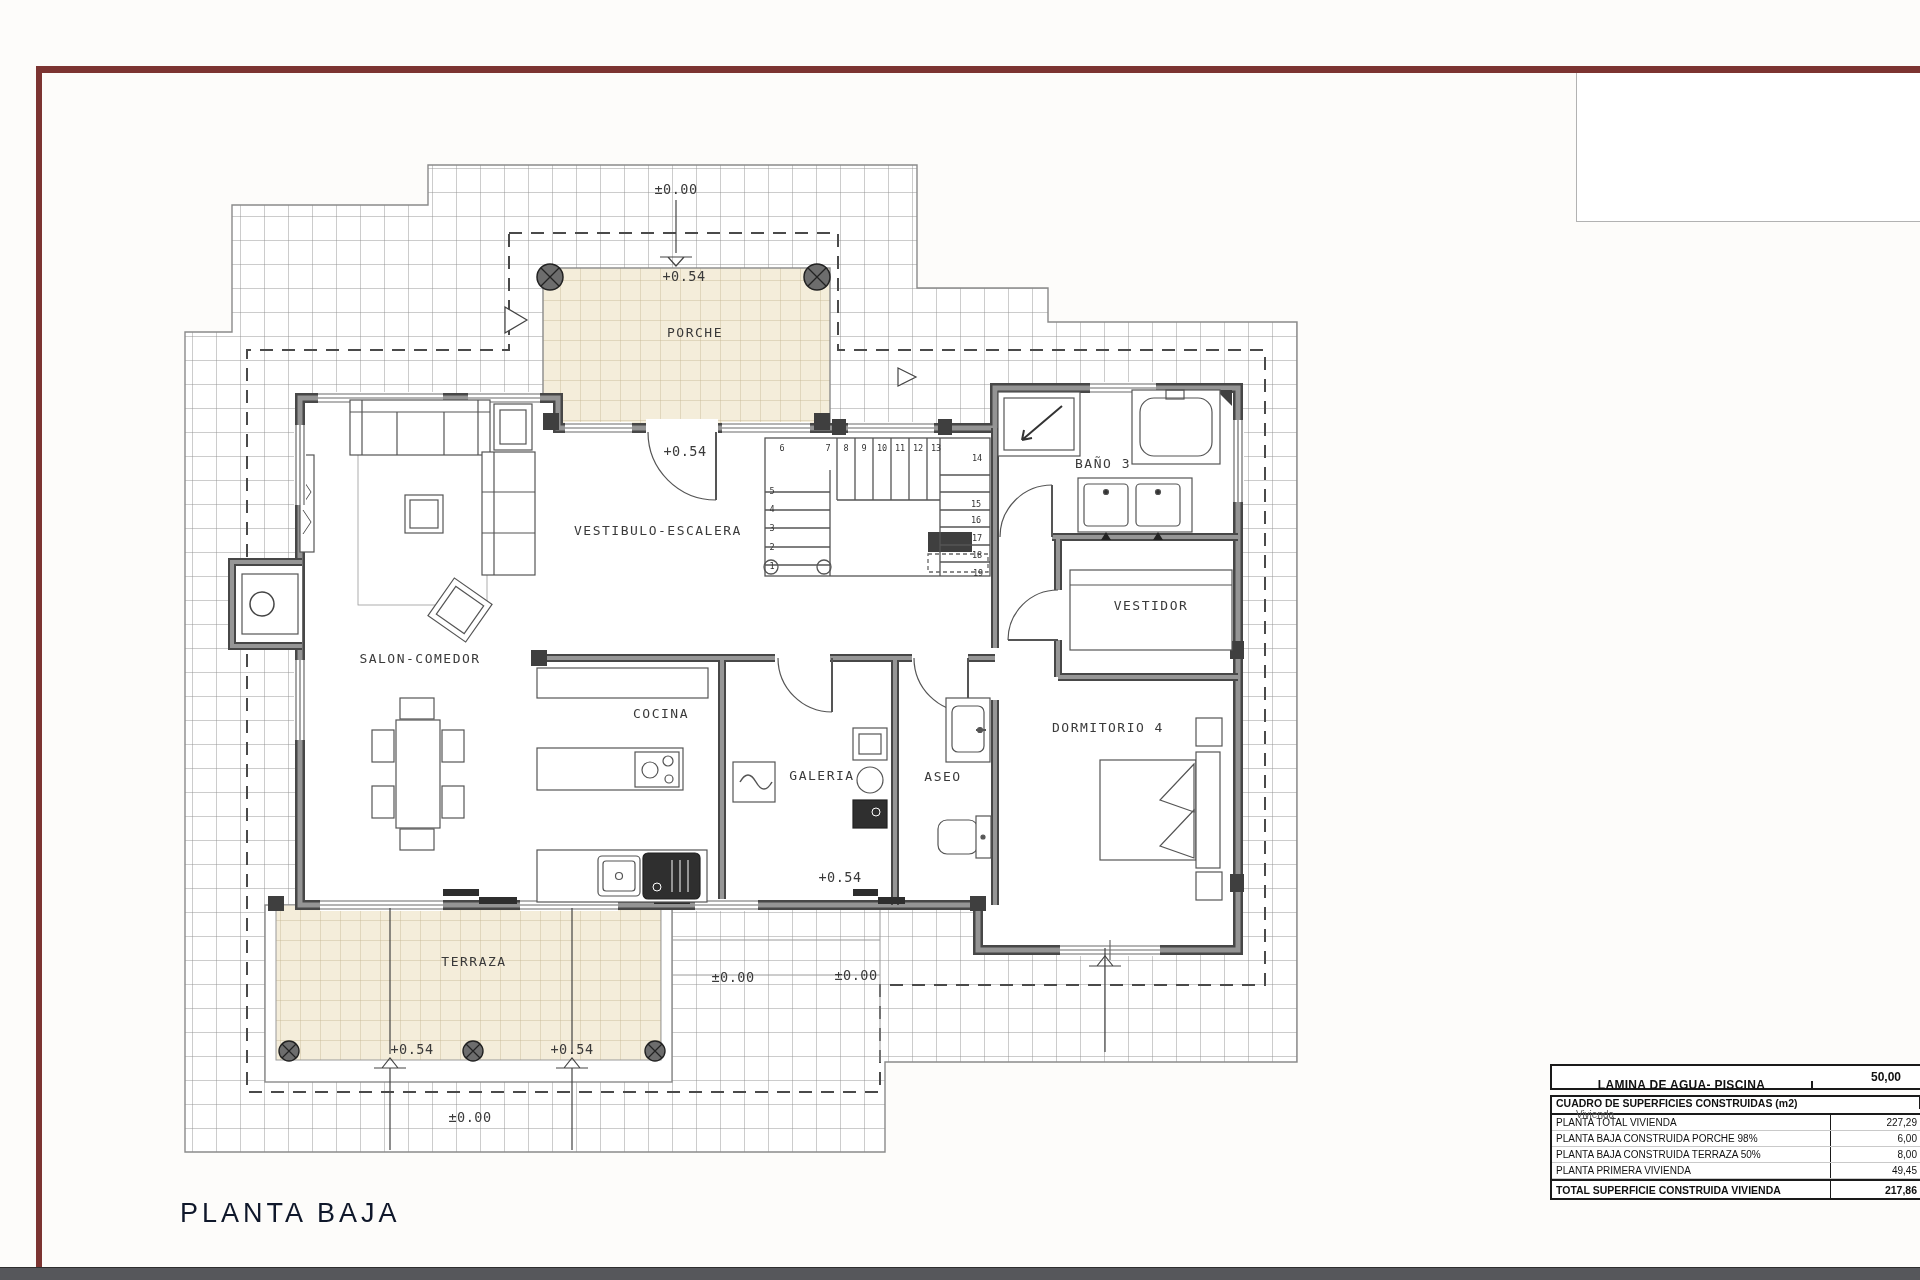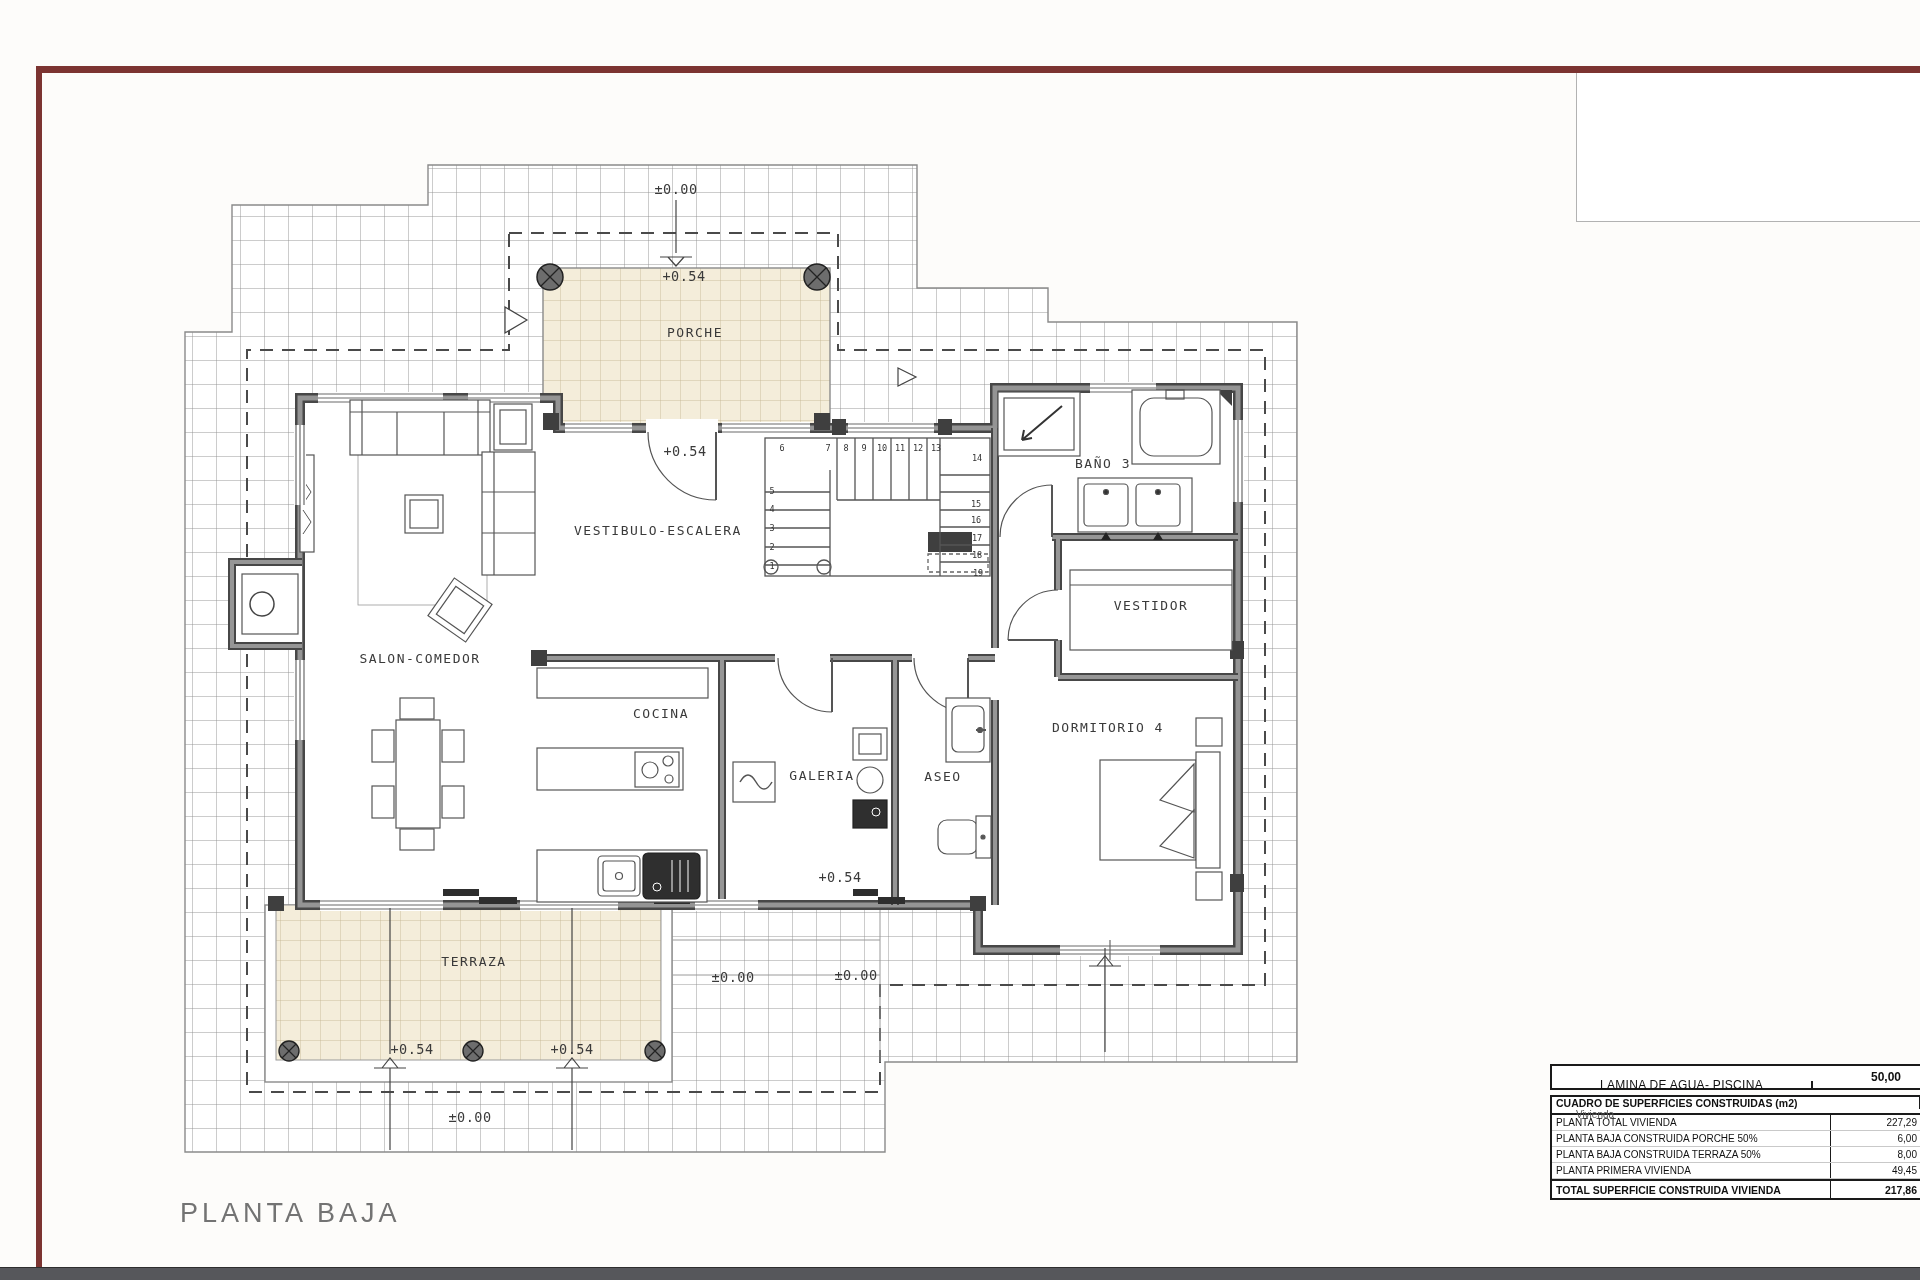--- a/index.html
+++ b/index.html
@@ -19,7 +19,7 @@
   .tblwrap{position:absolute;left:1550px;top:1064px;width:372px;color:#111;}
   .pool{display:flex;height:22px;border:2px solid #1a1a1a;background:#fff;}
   .pool .lab{flex:1;border-right:2px solid #1a1a1a;display:flex;align-items:center;justify-content:center;
-             font-weight:normal;font-size:12px;letter-spacing:0.3px;margin-top:15px;}
+             font-weight:bold;font-size:12px;letter-spacing:0.3px;margin-top:15px;}
   .pool .val{width:88px;display:flex;align-items:center;justify-content:flex-end;padding-right:19px;
              font-weight:bold;font-size:12px;}
   .sup{margin-top:5px;border:2px solid #1a1a1a;background:#fff;}

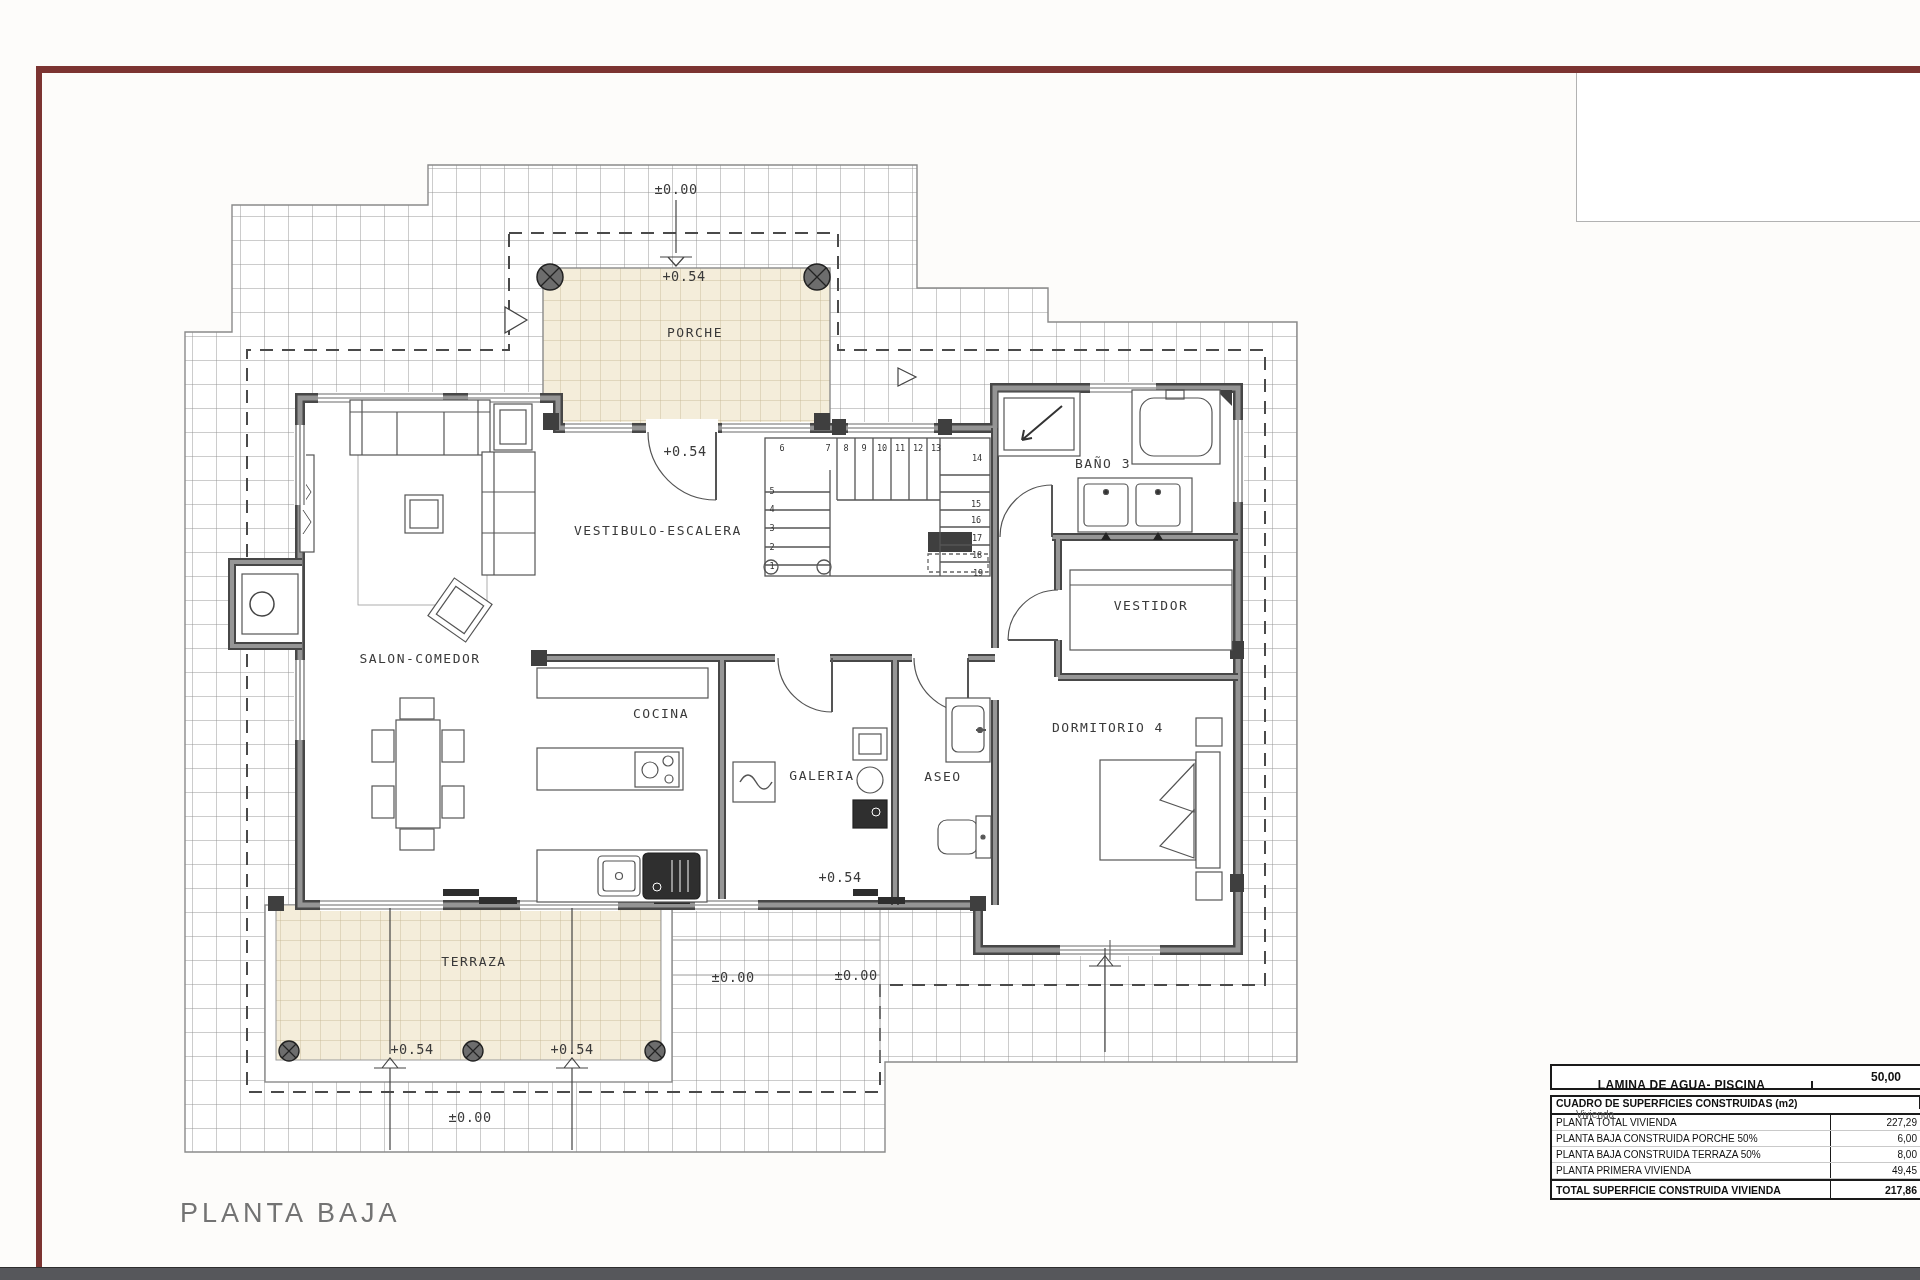--- a/index.html
+++ b/index.html
@@ -410,7 +410,7 @@
         <div class="val">227,29</div>
       </div>
       <div class="row">
-        <div class="lab">PLANTA BAJA CONSTRUIDA PORCHE 50%</div>
+        <div class="lab">PLANTA BAJA CONSTRUIDA PORCHE 98%</div>
         <div class="val">6,00</div>
       </div>
       <div class="row">

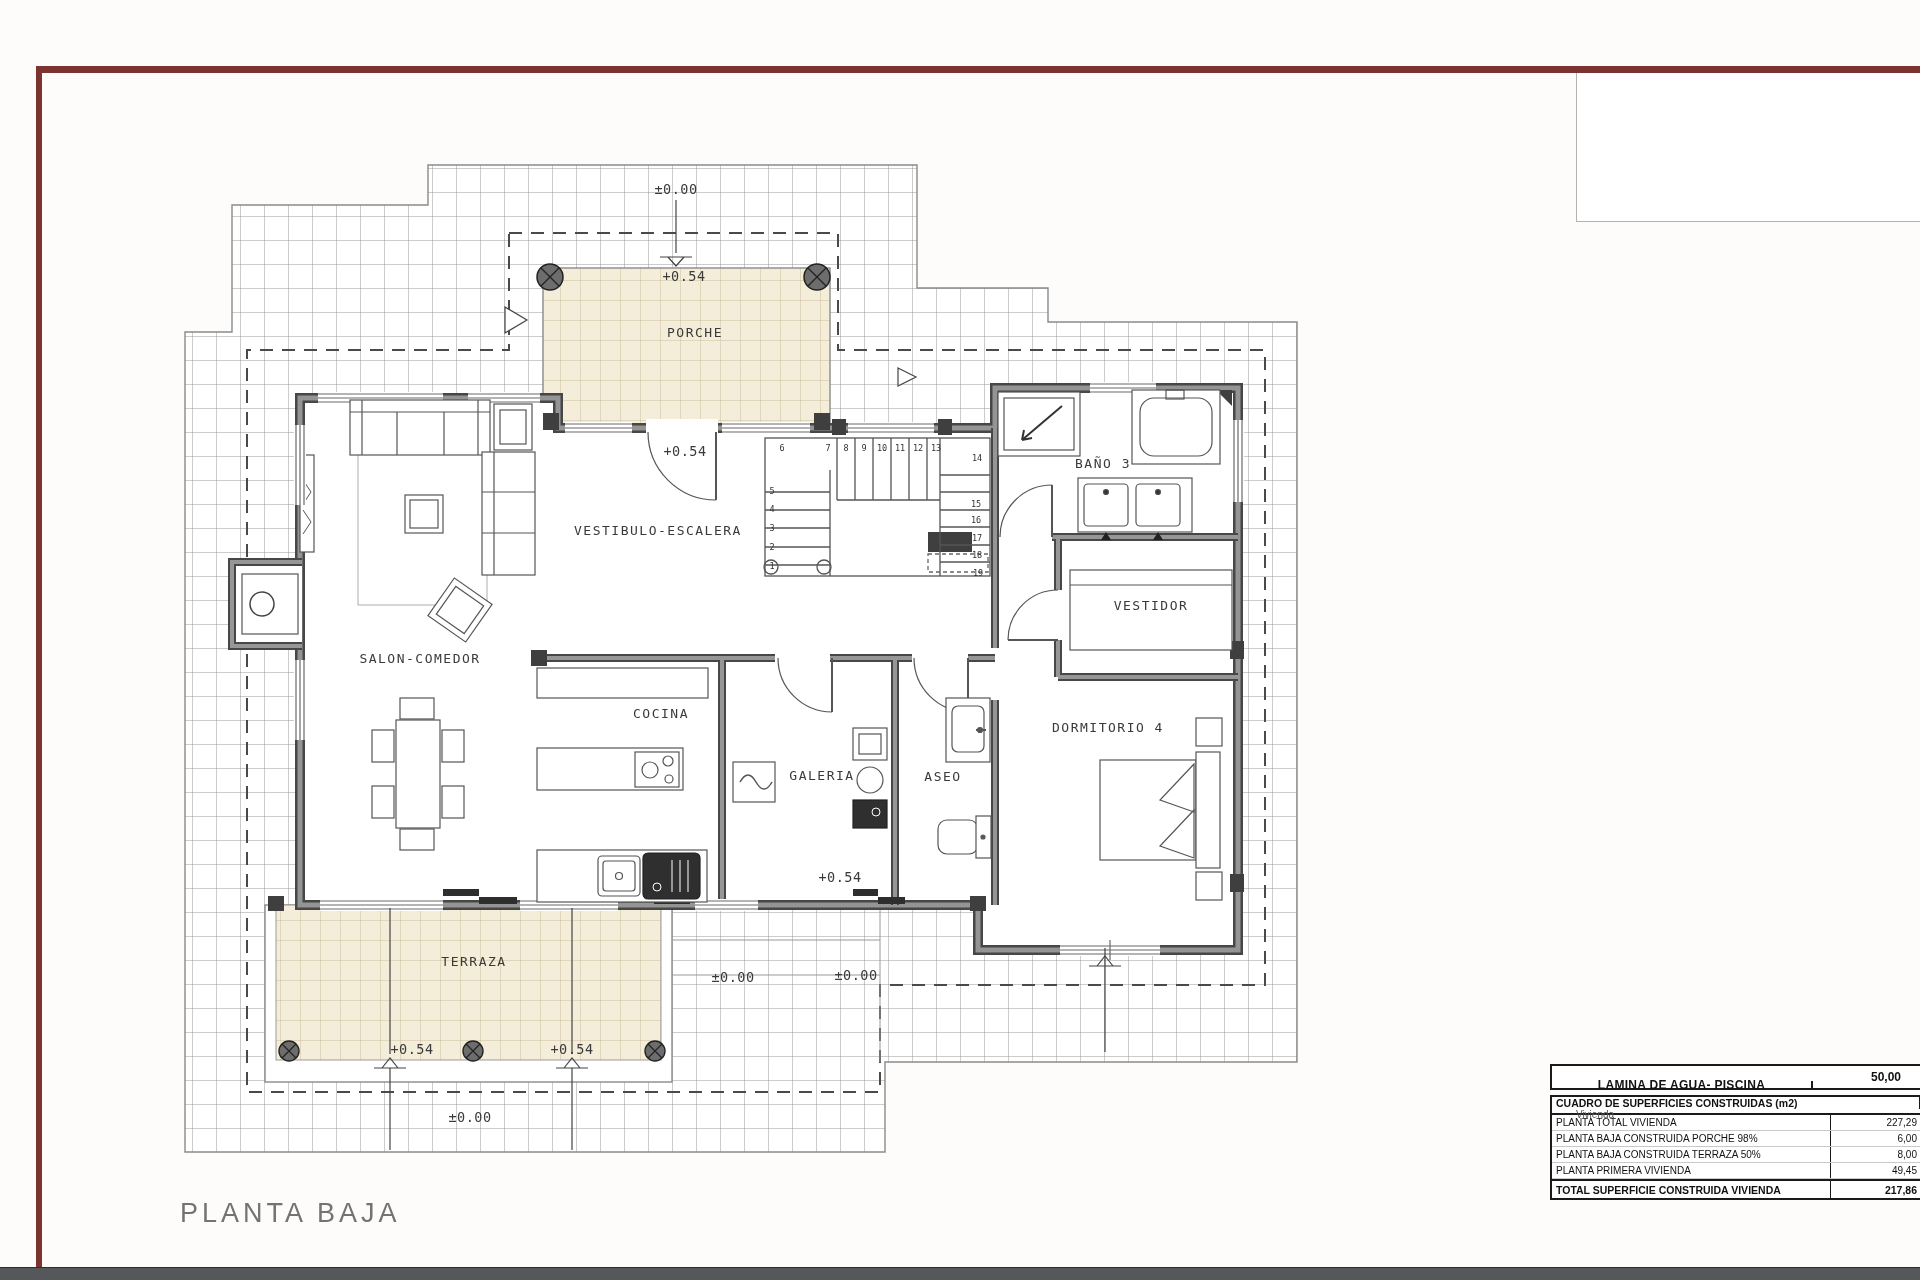--- a/index.html
+++ b/index.html
@@ -10,7 +10,7 @@
   .footer-bar{position:absolute;left:0;top:1267px;width:1920px;height:13px;background:#56575b;border-top:1px solid #2e2e2e;}
   .cover-box{position:absolute;left:1576px;top:73px;width:344px;height:148px;background:#ffffff;
              border-left:1px solid #b2b2b2;border-bottom:1px solid #b2b2b2;}
-  .plan-title{position:absolute;left:180px;top:1198px;font-size:27px;letter-spacing:4px;color:#737373;}
+  .plan-title{position:absolute;left:180px;top:1198px;font-size:27px;letter-spacing:4px;color:#0f172a;}
   svg text{fill:#3a3a3a;}
   .roomlbl{font-family:"DejaVu Sans Mono",monospace;font-size:13px;letter-spacing:1.5px;}
   .lvl{font-family:"DejaVu Sans Mono",monospace;font-size:13.5px;letter-spacing:0.5px;}

